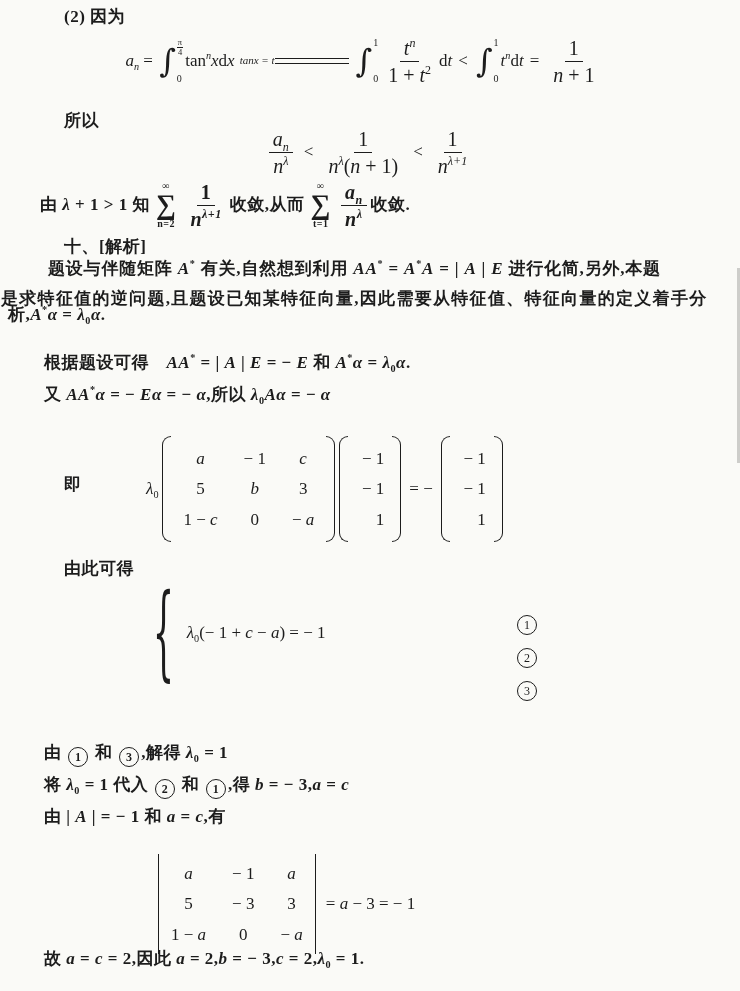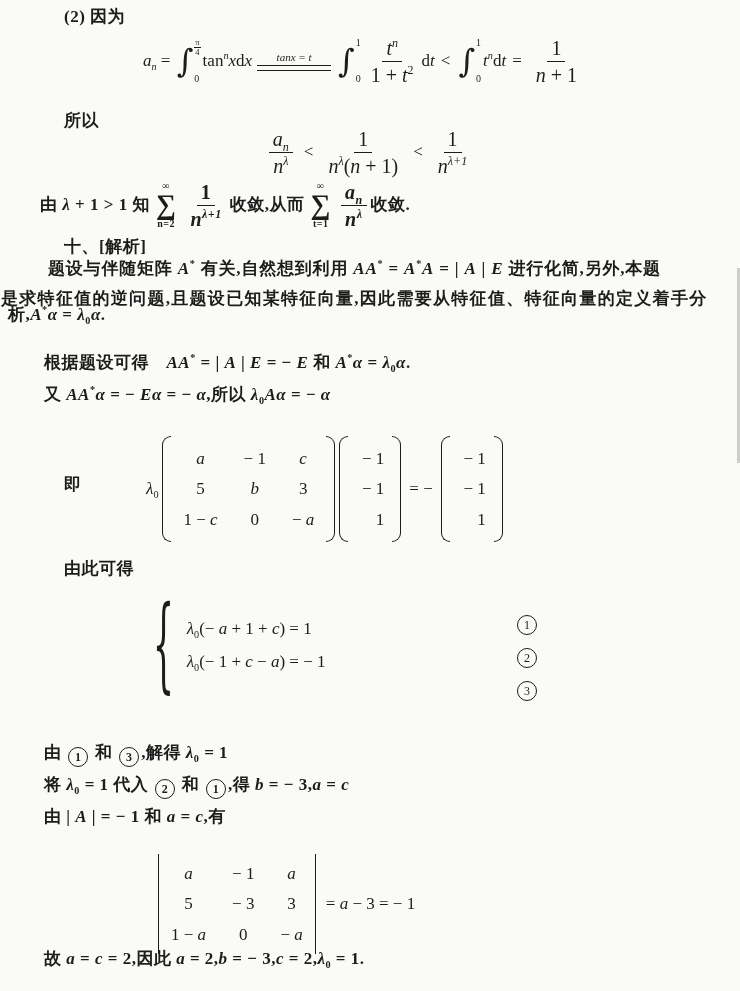--- a/index.html
+++ b/index.html
@@ -48,7 +48,7 @@
   
   .circ{display:inline-flex;align-items:center;justify-content:center;width:18px;height:18px;border:1.3px solid currentColor;border-radius:50%;font-size:12px;font-style:normal;vertical-align:-3px;margin:0 2px;line-height:1;}
   
-  .subst{display:inline-flex;flex-direction:column;align-items:center;margin:0 5px;}
+  .subst{display:inline-flex;flex-direction:row;align-items:center;margin:0 5px;}
   .subst .lab{font-size:11px;font-style:italic;margin-bottom:2px;white-space:pre;}
   .subst .dbl{width:74px;height:4px;border-top:1.3px solid currentColor;border-bottom:1.3px solid currentColor;}
   .syscol .sysrow{height:33px;display:flex;align-items:center;}

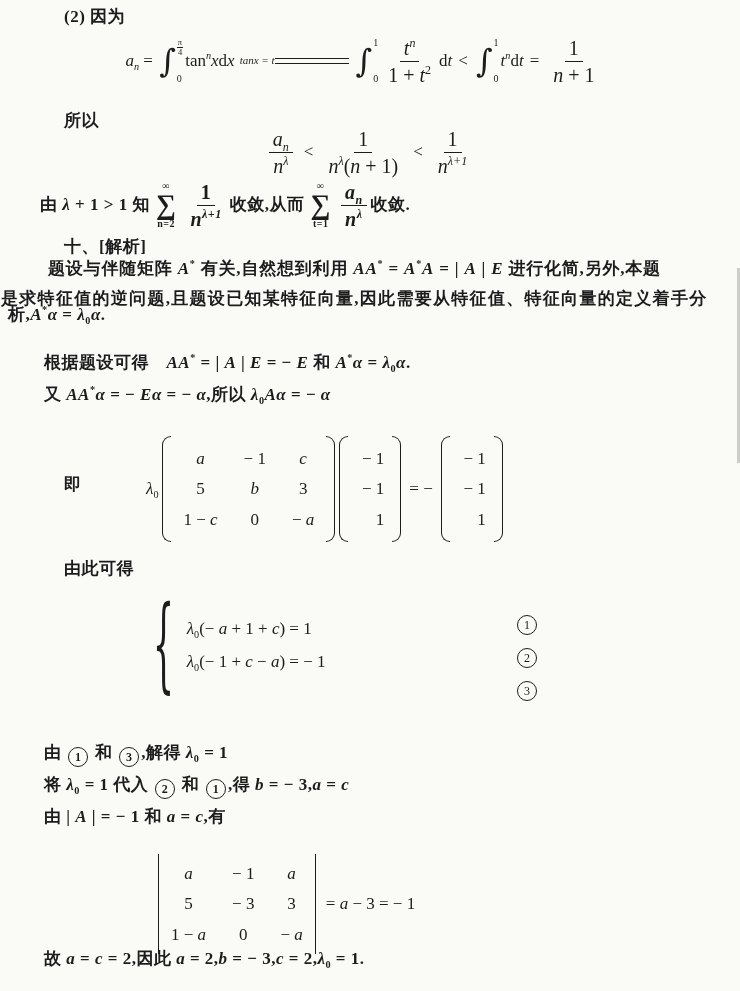--- a/index.html
+++ b/index.html
@@ -194,9 +194,6 @@
   <span class="brace">{</span>
   <span class="syscol">
     <span class="sysrow">
-        <span class="m"><span class="it">λ</span><sub>0</sub><span>(− </span><span class="it">a</span><span> + 1 + </span><span class="it">c</span><span>) = 1</span></span>
-      </span>
-    <span class="sysrow">
         <span class="m"><span class="it">λ</span><sub>0</sub><span>(− 1 + </span><span class="it">c</span><span> − </span><span class="it">a</span><span>) = − 1</span></span>
       </span>
   </span>

